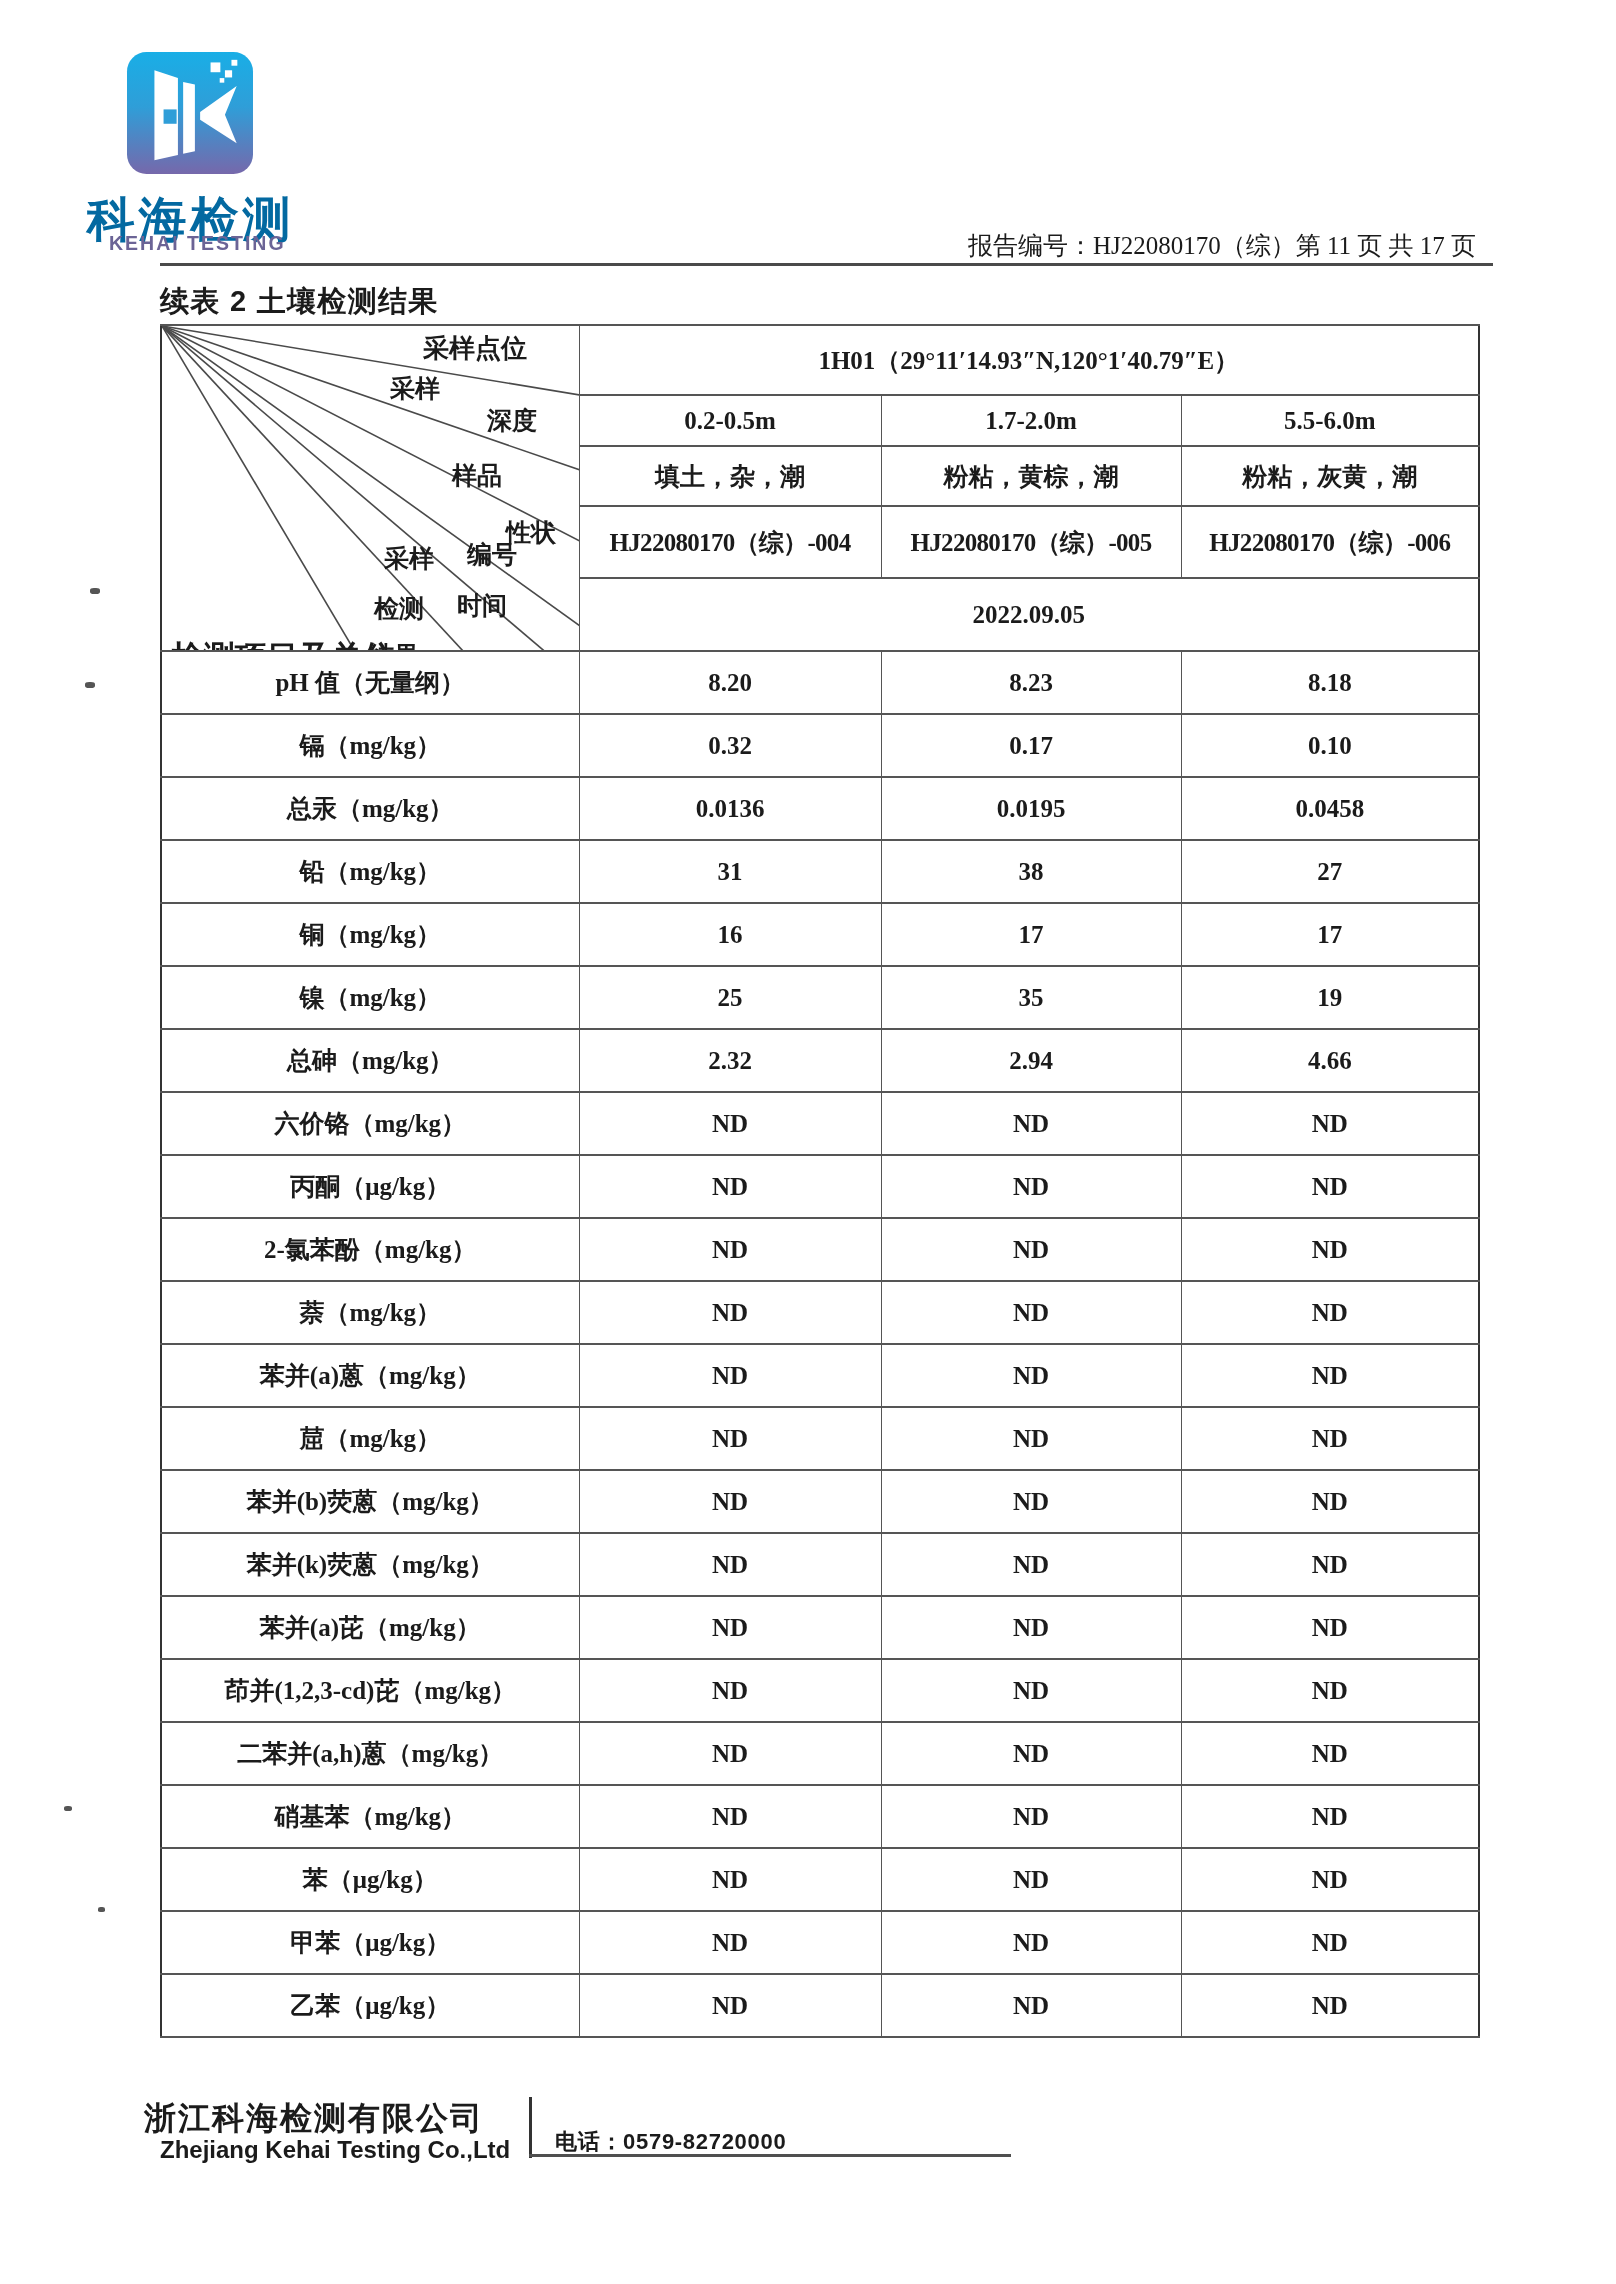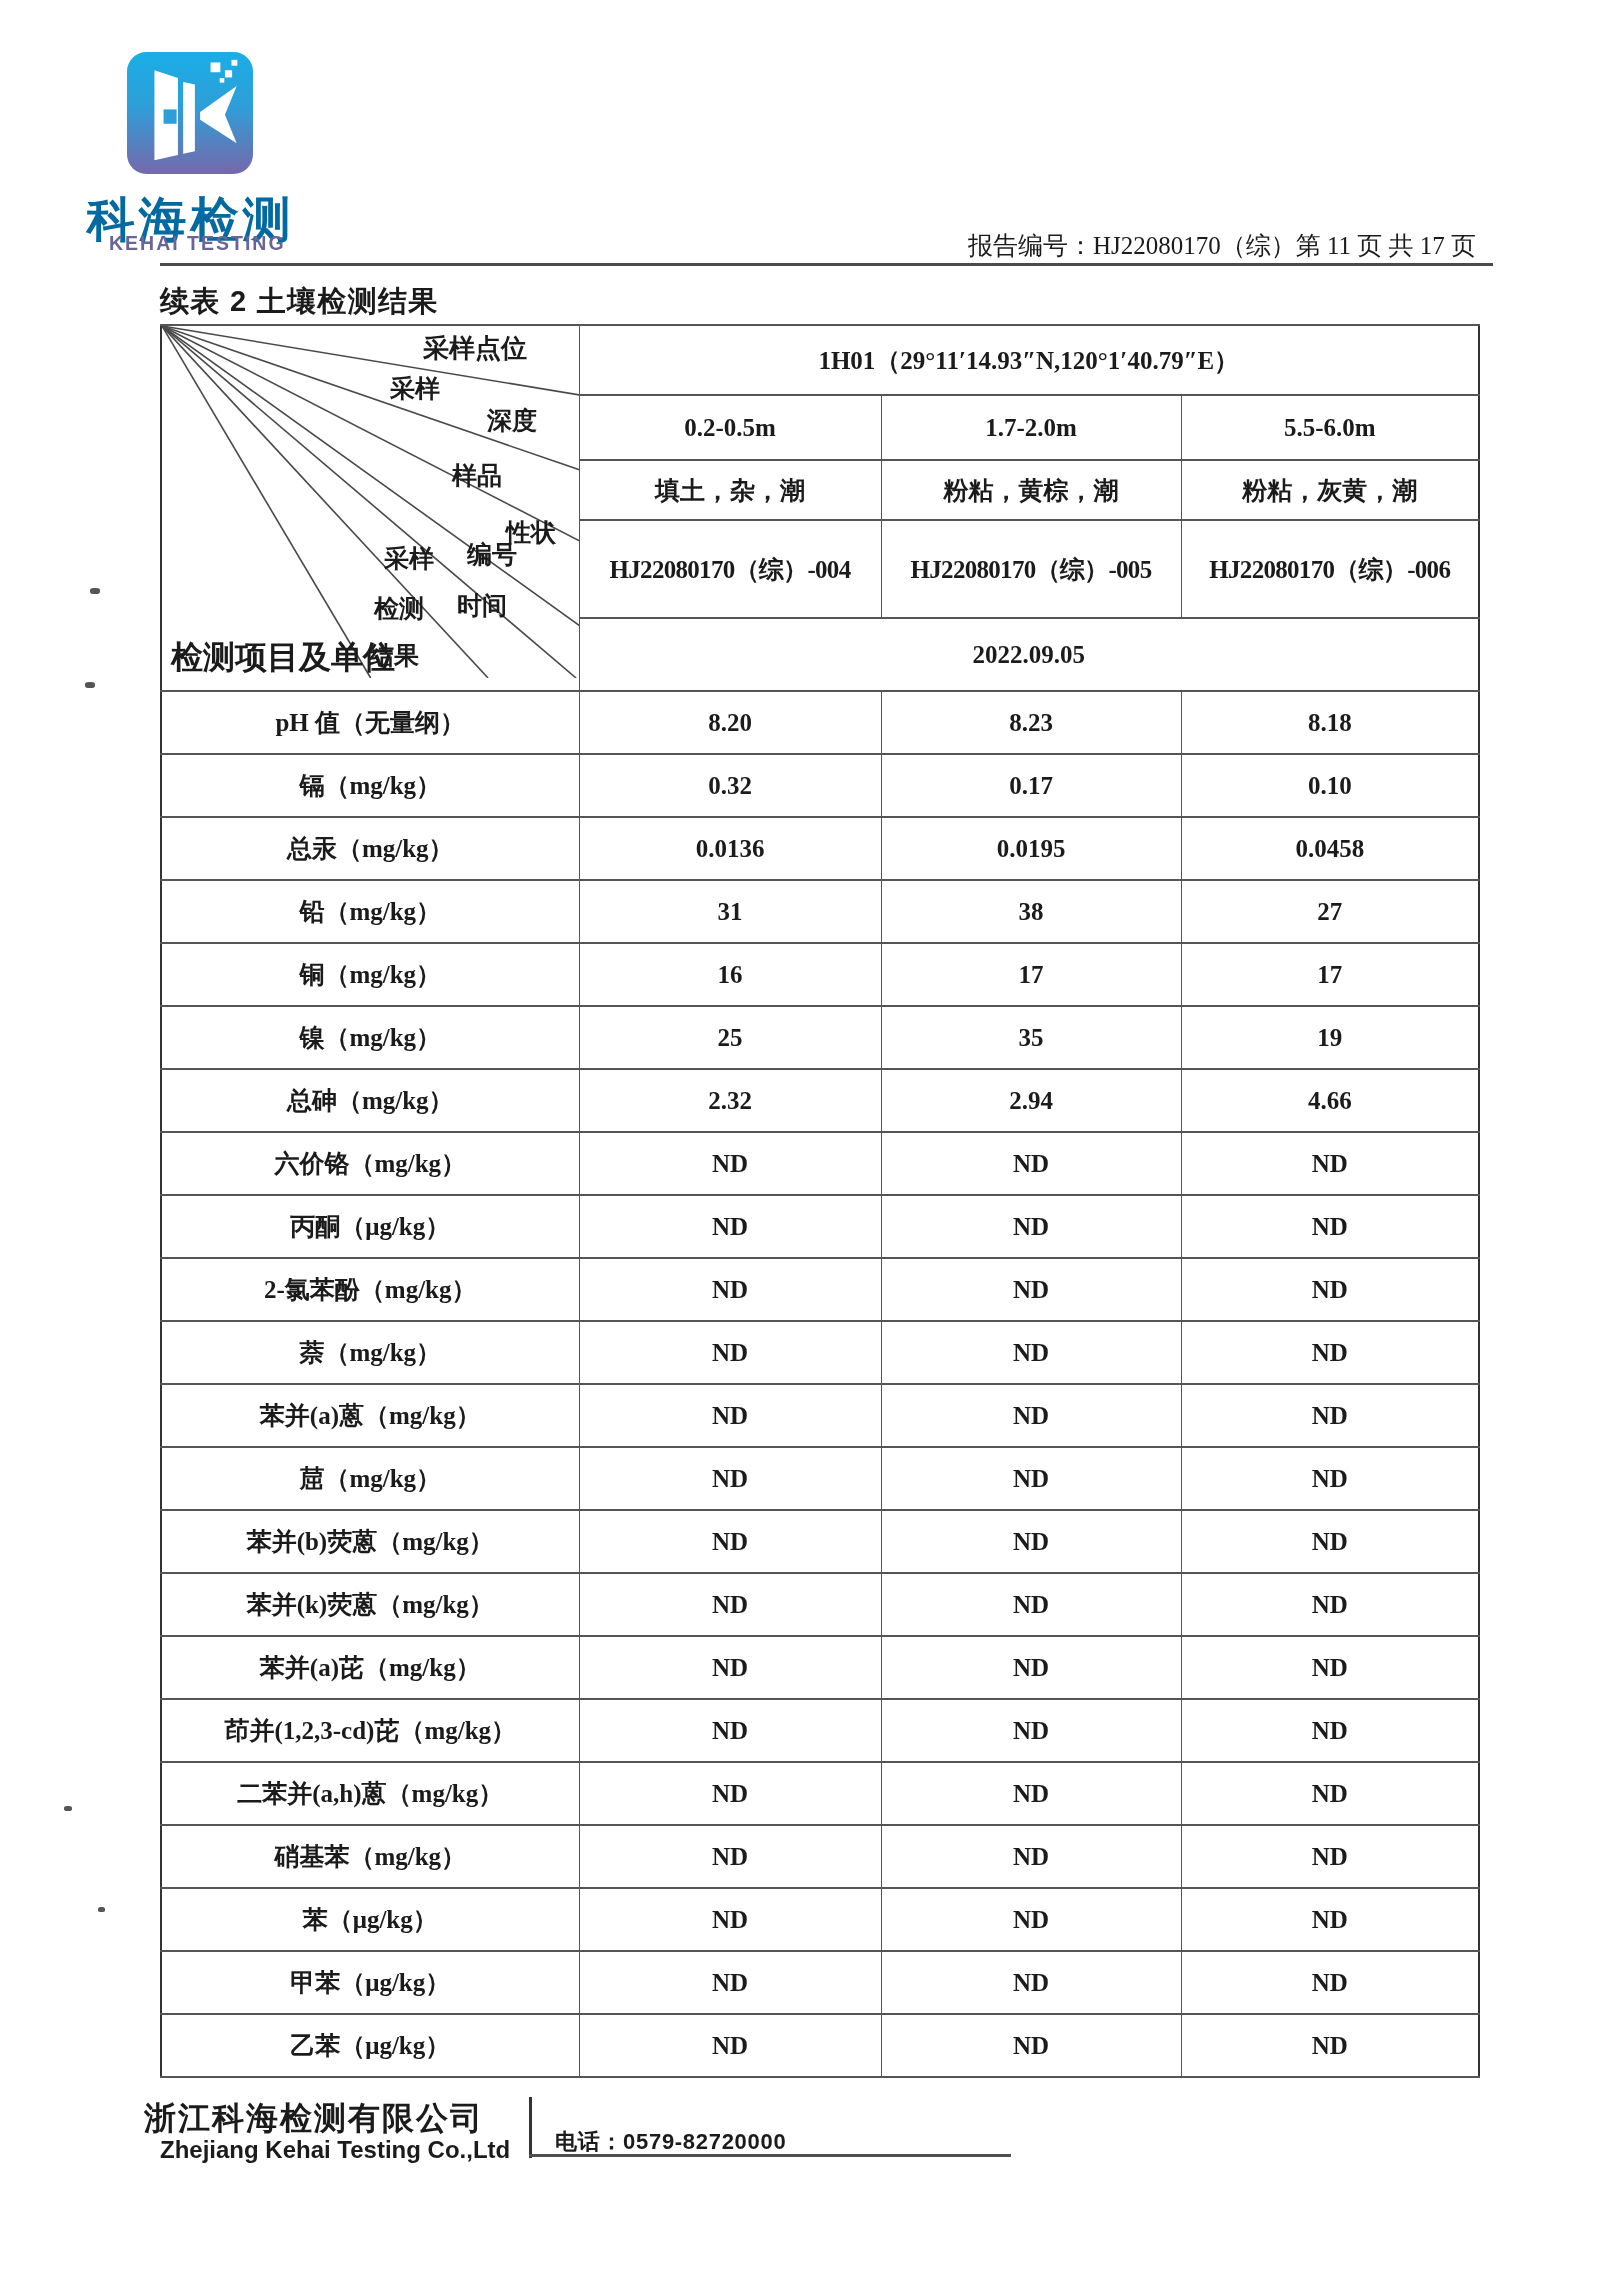--- a/index.html
+++ b/index.html
@@ -30,7 +30,7 @@
   table.results td{border:1.3px solid #555;border-top-width:2px;border-bottom-width:2px;
                    text-align:center;vertical-align:middle;padding:0;
                    font-weight:bold;font-size:25px;overflow:hidden;}
-  tr.hr1{height:70px;} tr.hr2{height:65px;} tr.hr3{height:60px;}
+  tr.hr1{height:70px;} tr.hr2{height:51px;} tr.hr3{height:60px;}
   tr.hr4{height:98px;} tr.hr5{height:73px;}
   tr.drow{height:63px;}
   td.hv{font-size:26px;}

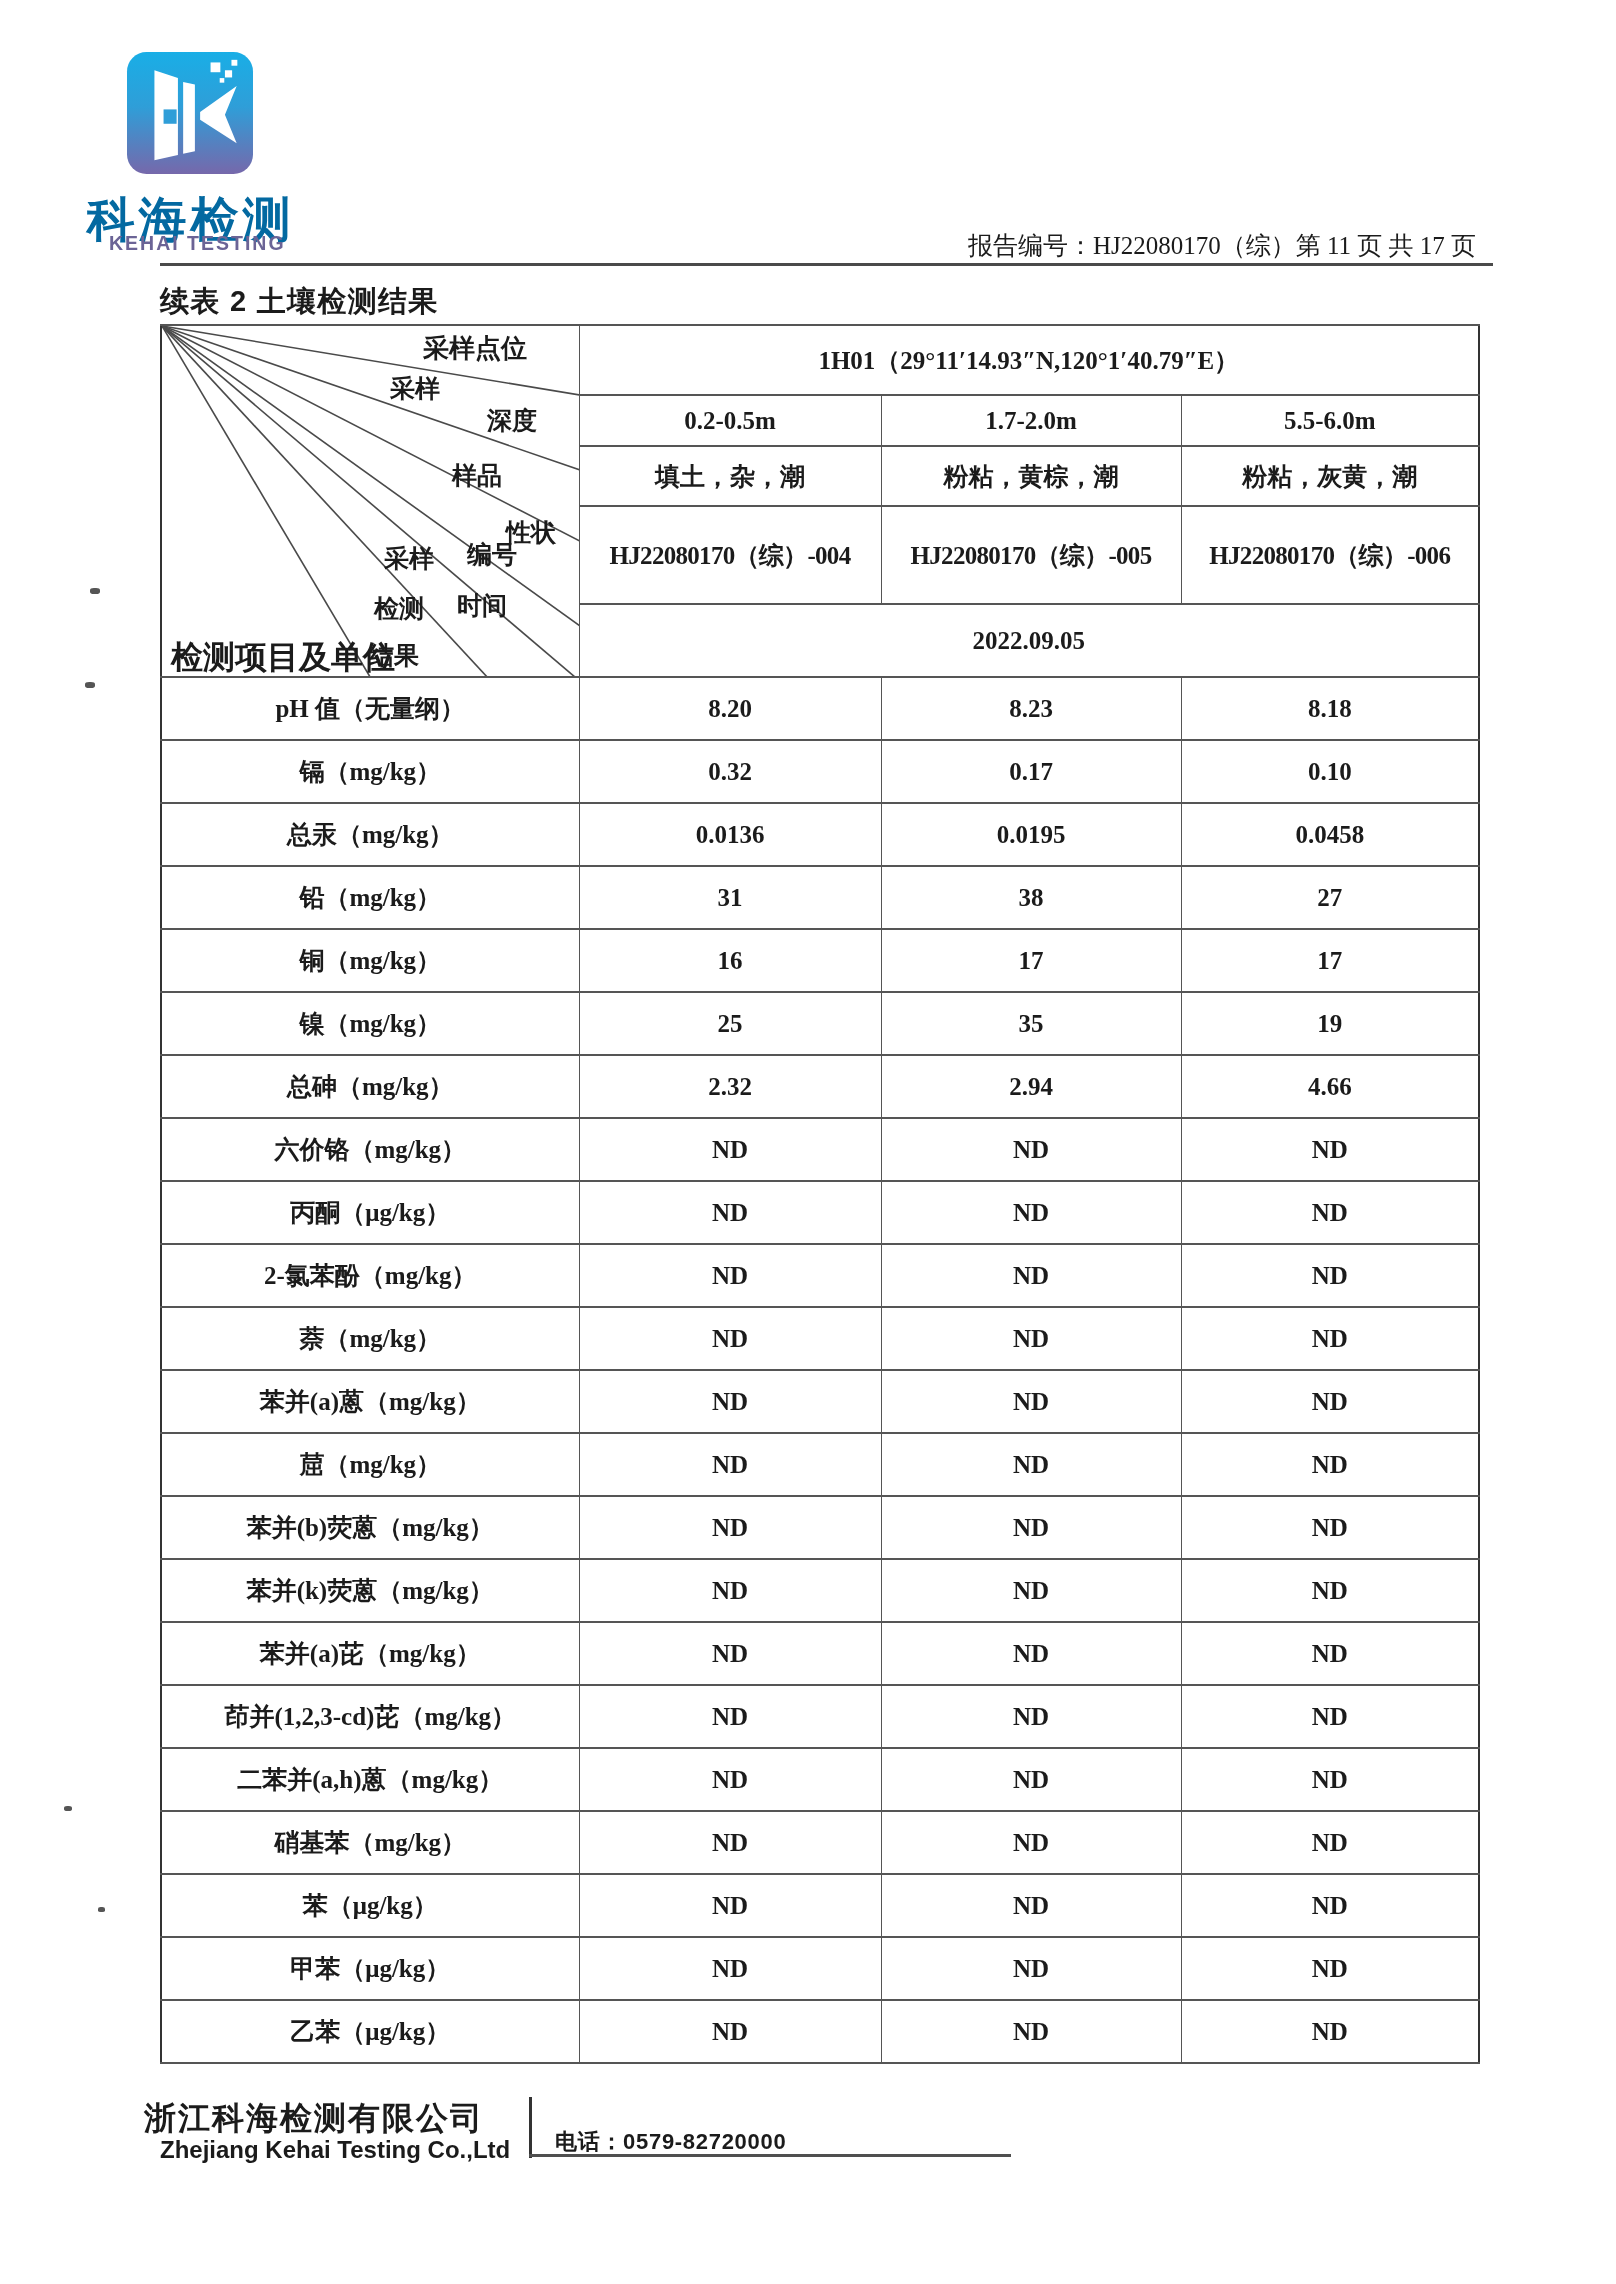--- a/index.html
+++ b/index.html
@@ -31,7 +31,7 @@
                    text-align:center;vertical-align:middle;padding:0;
                    font-weight:bold;font-size:25px;overflow:hidden;}
   tr.hr1{height:70px;} tr.hr2{height:51px;} tr.hr3{height:60px;}
-  tr.hr4{height:98px;} tr.hr5{height:73px;}
+  tr.hr4{height:72px;} tr.hr5{height:73px;}
   tr.drow{height:63px;}
   td.hv{font-size:26px;}
   td.idcell{font-size:24px;letter-spacing:-0.7px;}

